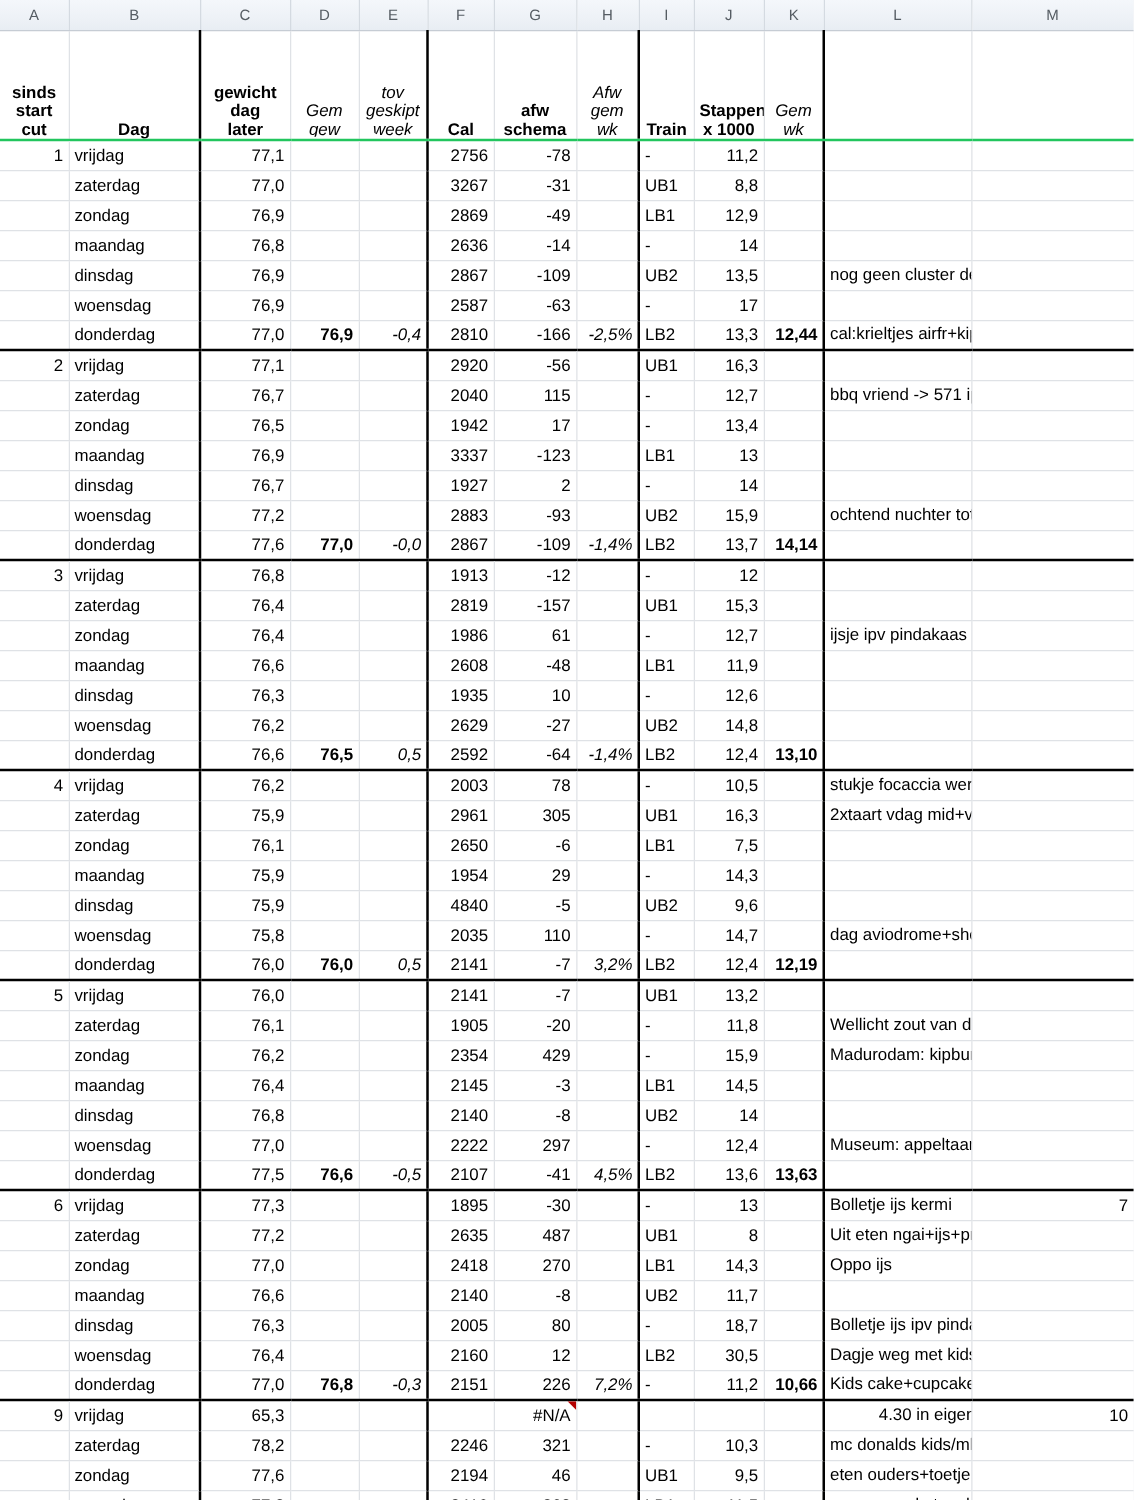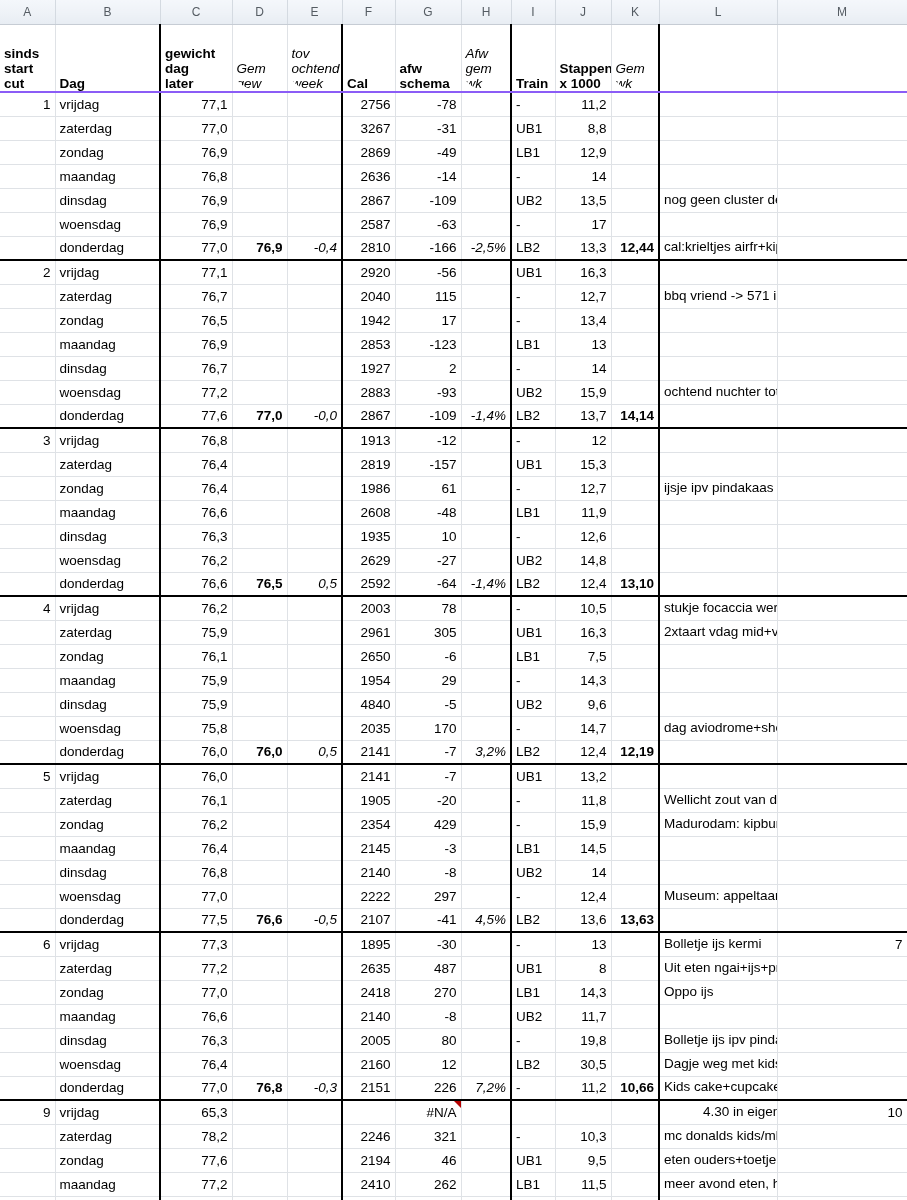--- a/index.html
+++ b/index.html
@@ -56,12 +56,13 @@
   td.hr, th.hr { border-right: 2px solid #000; }
   tr.wkend td { border-bottom: 2px solid #000; }
   tr.hdr td {
-    border-bottom: 2px solid #8b5cf6;
+    border-bottom: 2px solid #22c55e;
     vertical-align: bottom;
-    height: 68px;
+    height: 88px;
     line-height: 15px;
     white-space: normal;
     font-size: 13.5px;
+    text-align: center;
   }
   tr.hdr td.bold   { font-weight: bold; }
   tr.hdr td.italic { font-style: italic; border-radius: 26px; }

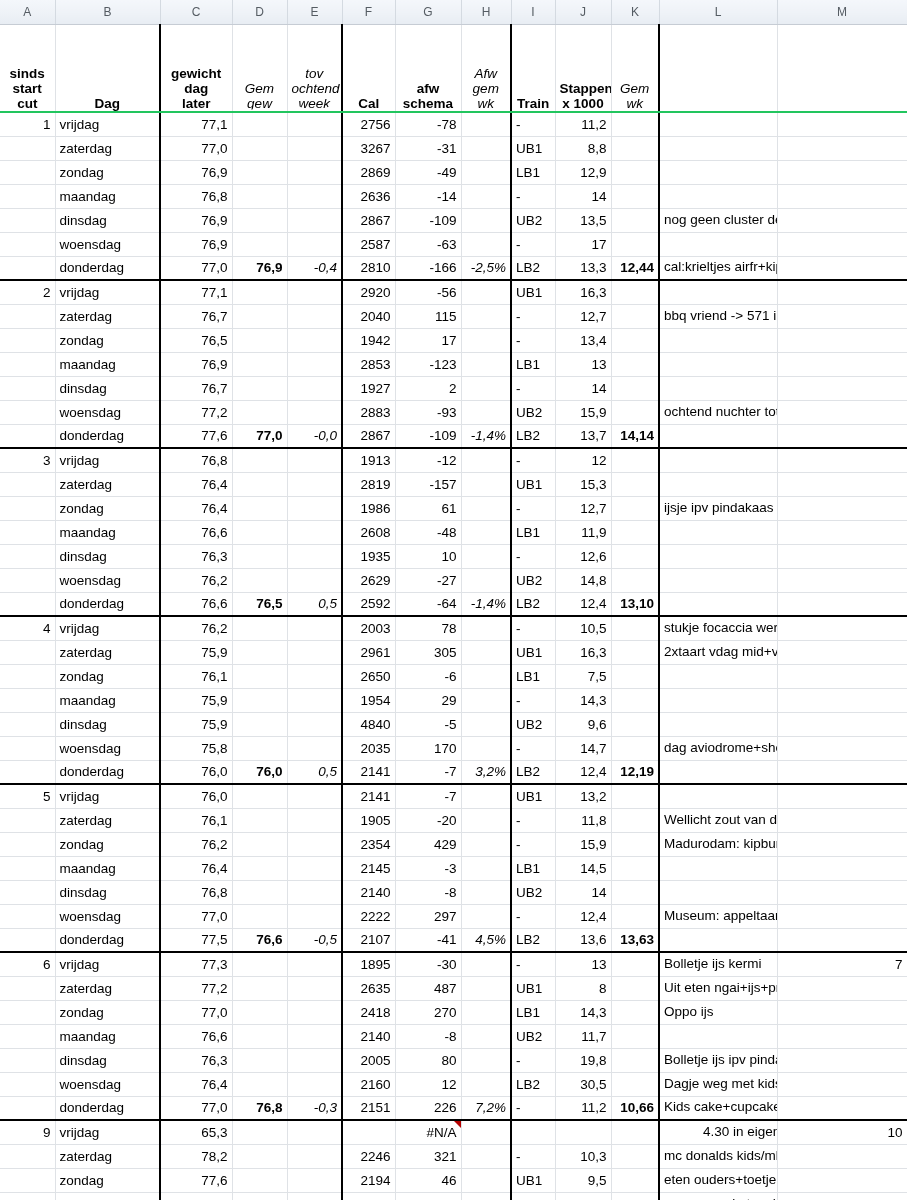--- a/index.html
+++ b/index.html
@@ -141,7 +141,7 @@
           </td>
           <td class="txt italic">
             <div>tov</div>
-            <div>ochtend</div>
+            <div>geskipt</div>
             <div>week</div>
           </td>
           <td class="txt bold hl">

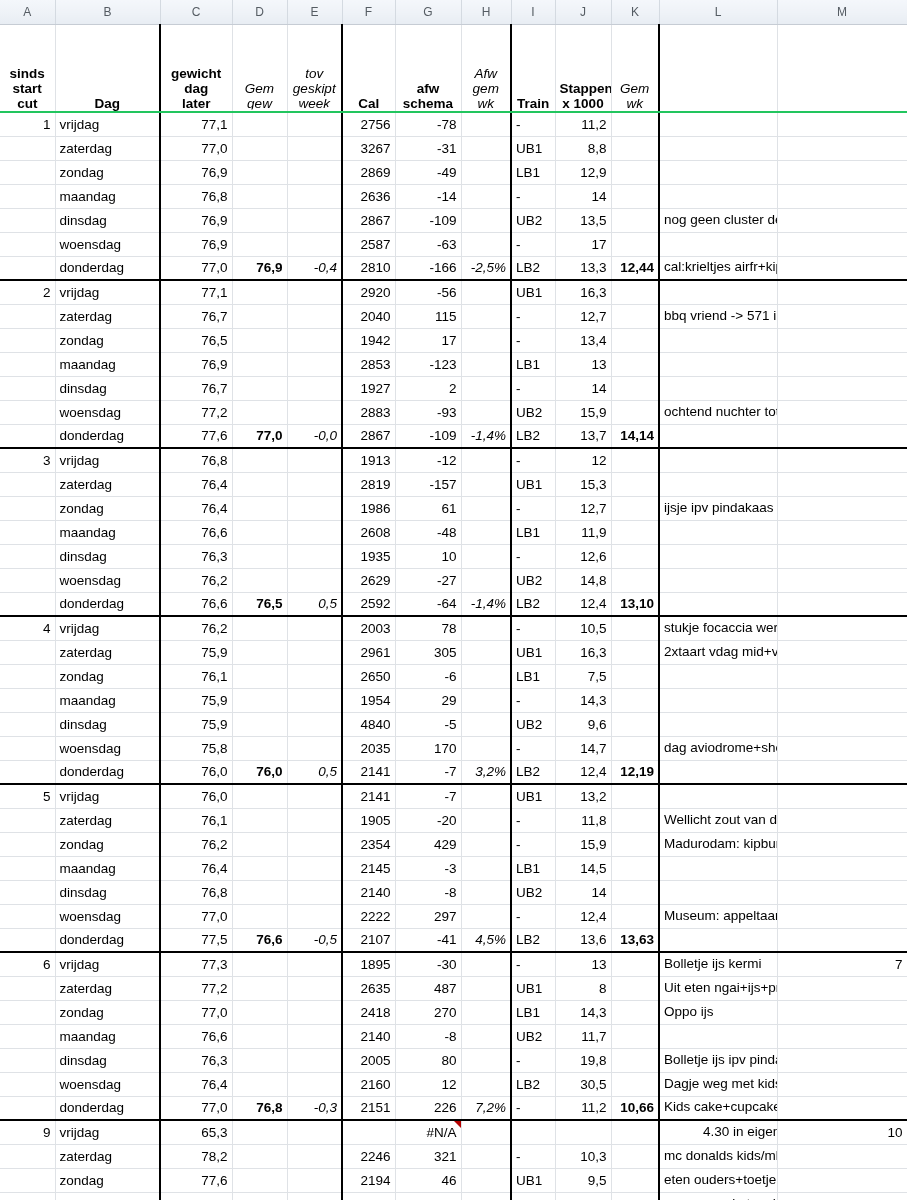--- a/index.html
+++ b/index.html
@@ -332,7 +332,7 @@
           <td class="num hl">76,9</td>
           <td class="num b"></td>
           <td class="num i"></td>
-          <td class="num hl">2853</td>
+          <td class="num hl">3337</td>
           <td class="num rel">-123</td>
           <td class="num i"></td>
           <td class="txt hl">LB1</td>

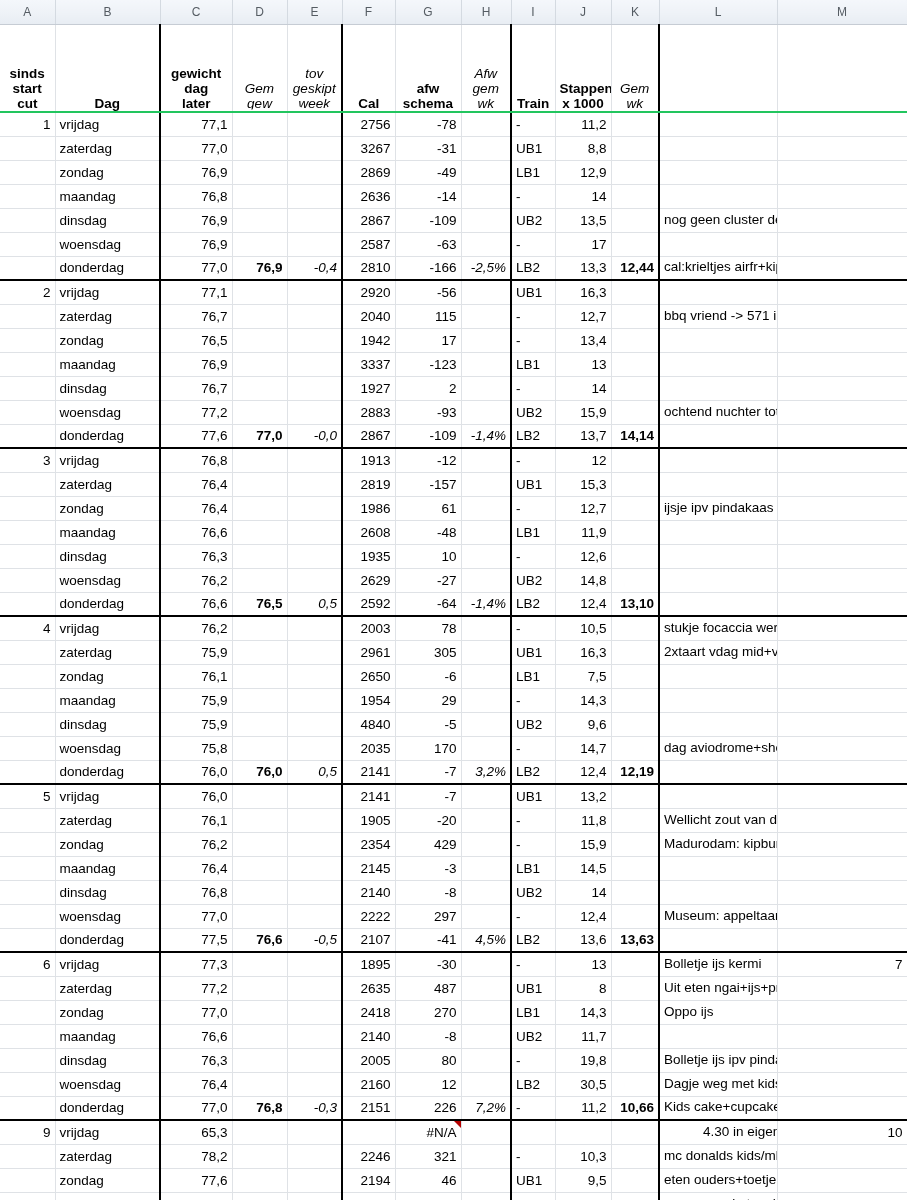--- a/index.html
+++ b/index.html
@@ -581,7 +581,7 @@
           <td class="num b"></td>
           <td class="num i"></td>
           <td class="num hl">2035</td>
-          <td class="num rel">170</td>
+          <td class="num rel">110</td>
           <td class="num i"></td>
           <td class="txt hl">-</td>
           <td class="num">14,7</td>

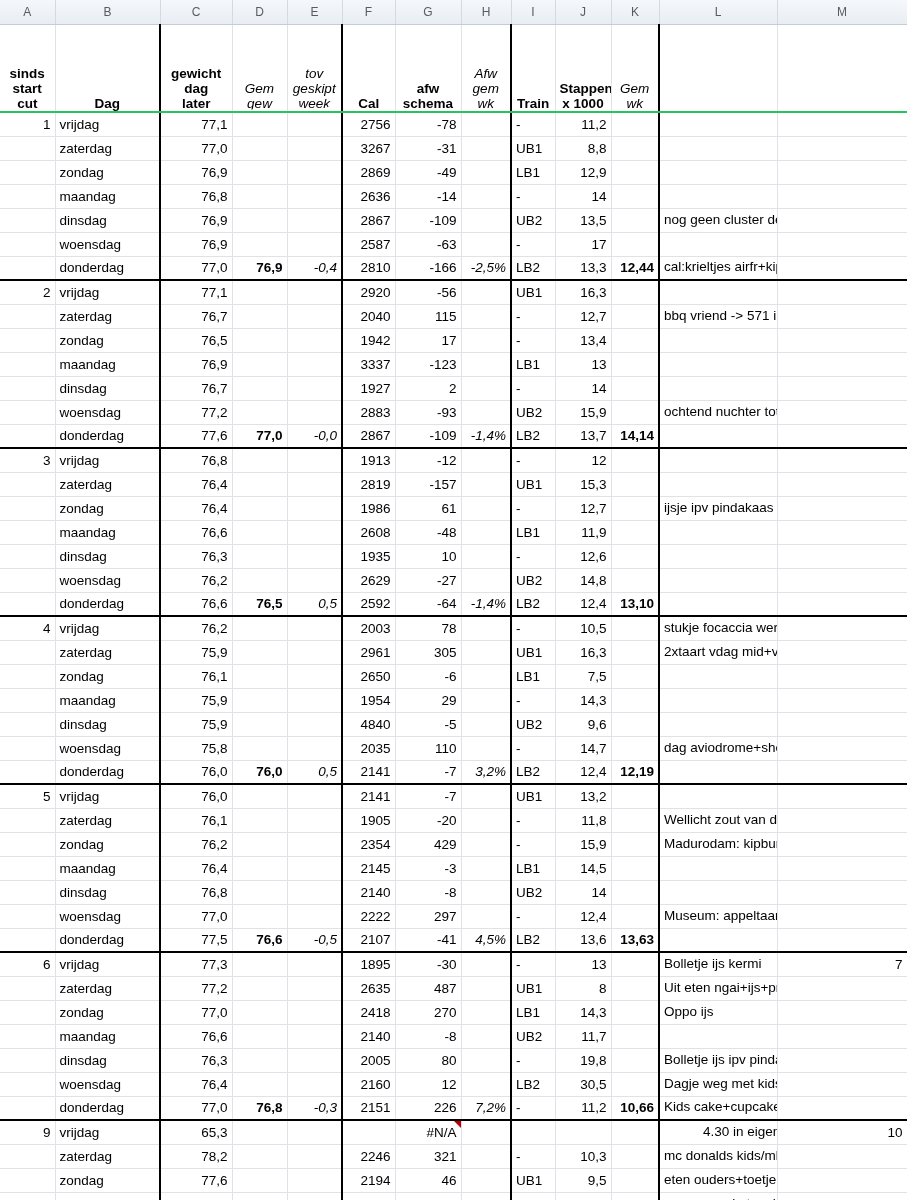--- a/index.html
+++ b/index.html
@@ -793,7 +793,7 @@
           <td class="num rel">80</td>
           <td class="num i"></td>
           <td class="txt hl">-</td>
-          <td class="num">19,8</td>
+          <td class="num">18,7</td>
           <td class="num b hr"></td>
           <td class="txt note rel">
             <span class="spill">Bolletje ijs ipv pindakaas</span>

